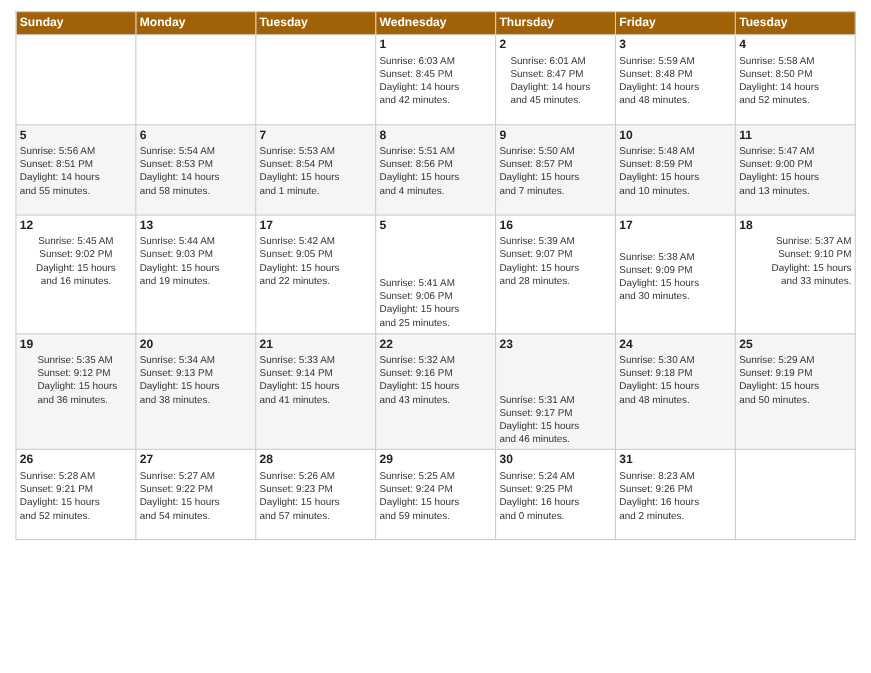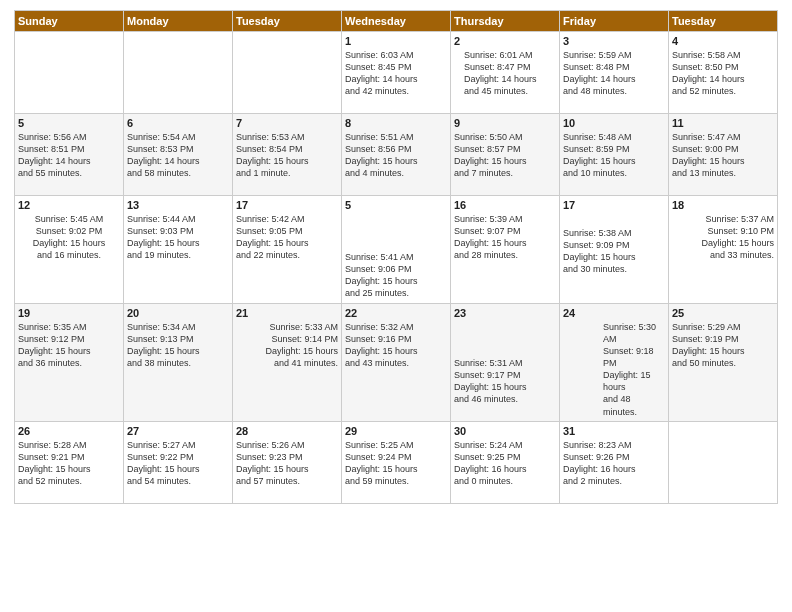--- a/index.html
+++ b/index.html
@@ -240,7 +240,7 @@
         <tr>
           <td>
             <div class="day-num">19</div>
-            <div class="day-info" style="white-space: pre-line;">Sunrise: 5:35 AM
+            <div class="day-info" style="white-space: pre-line; margin-left: 16px;">Sunrise: 5:35 AM
 Sunset: 9:12 PM
 Daylight: 15 hours
 and 36 minutes.</div>

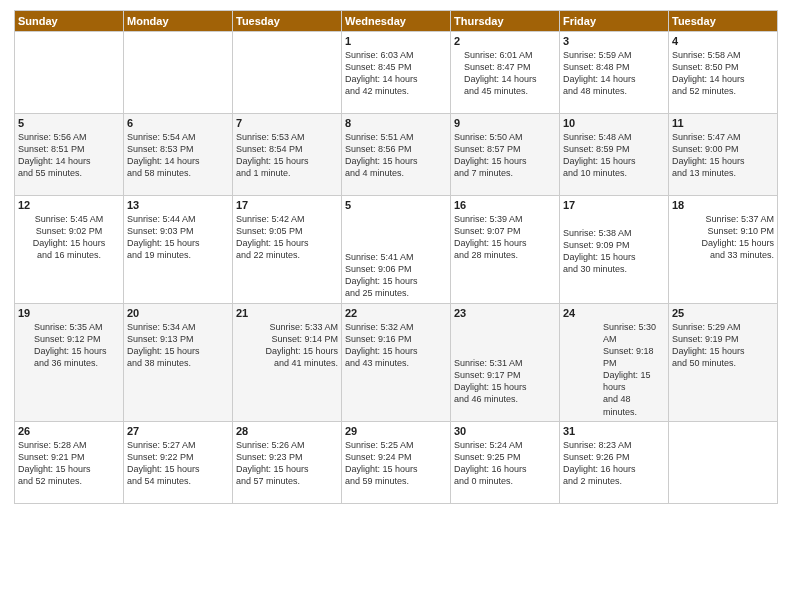--- a/index.html
+++ b/index.html
@@ -254,7 +254,7 @@
           </td>
           <td>
             <div class="day-num">21</div>
-            <div class="day-info" style="white-space: pre-line; text-align: right;">Sunrise: 5:33 AM
+            <div class="day-info" style="white-space: pre-line;">Sunrise: 5:33 AM
 Sunset: 9:14 PM
 Daylight: 15 hours
 and 41 minutes.</div>

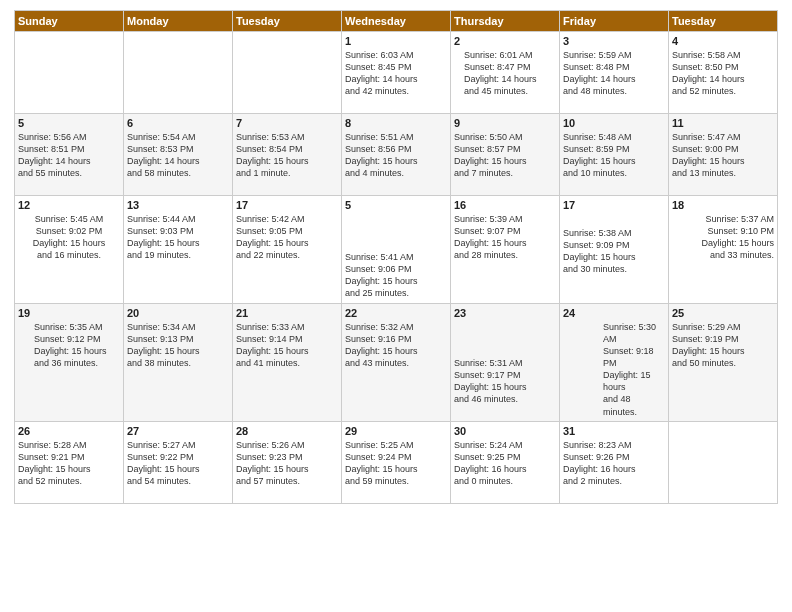--- a/index.html
+++ b/index.html
@@ -275,7 +275,7 @@
           </td>
           <td>
             <div class="day-num">24</div>
-            <div class="day-info" style="white-space: pre-line; margin-left: 40px;">Sunrise: 5:30 AM
+            <div class="day-info" style="white-space: pre-line;">Sunrise: 5:30 AM
 Sunset: 9:18 PM
 Daylight: 15 hours
 and 48 minutes.</div>

